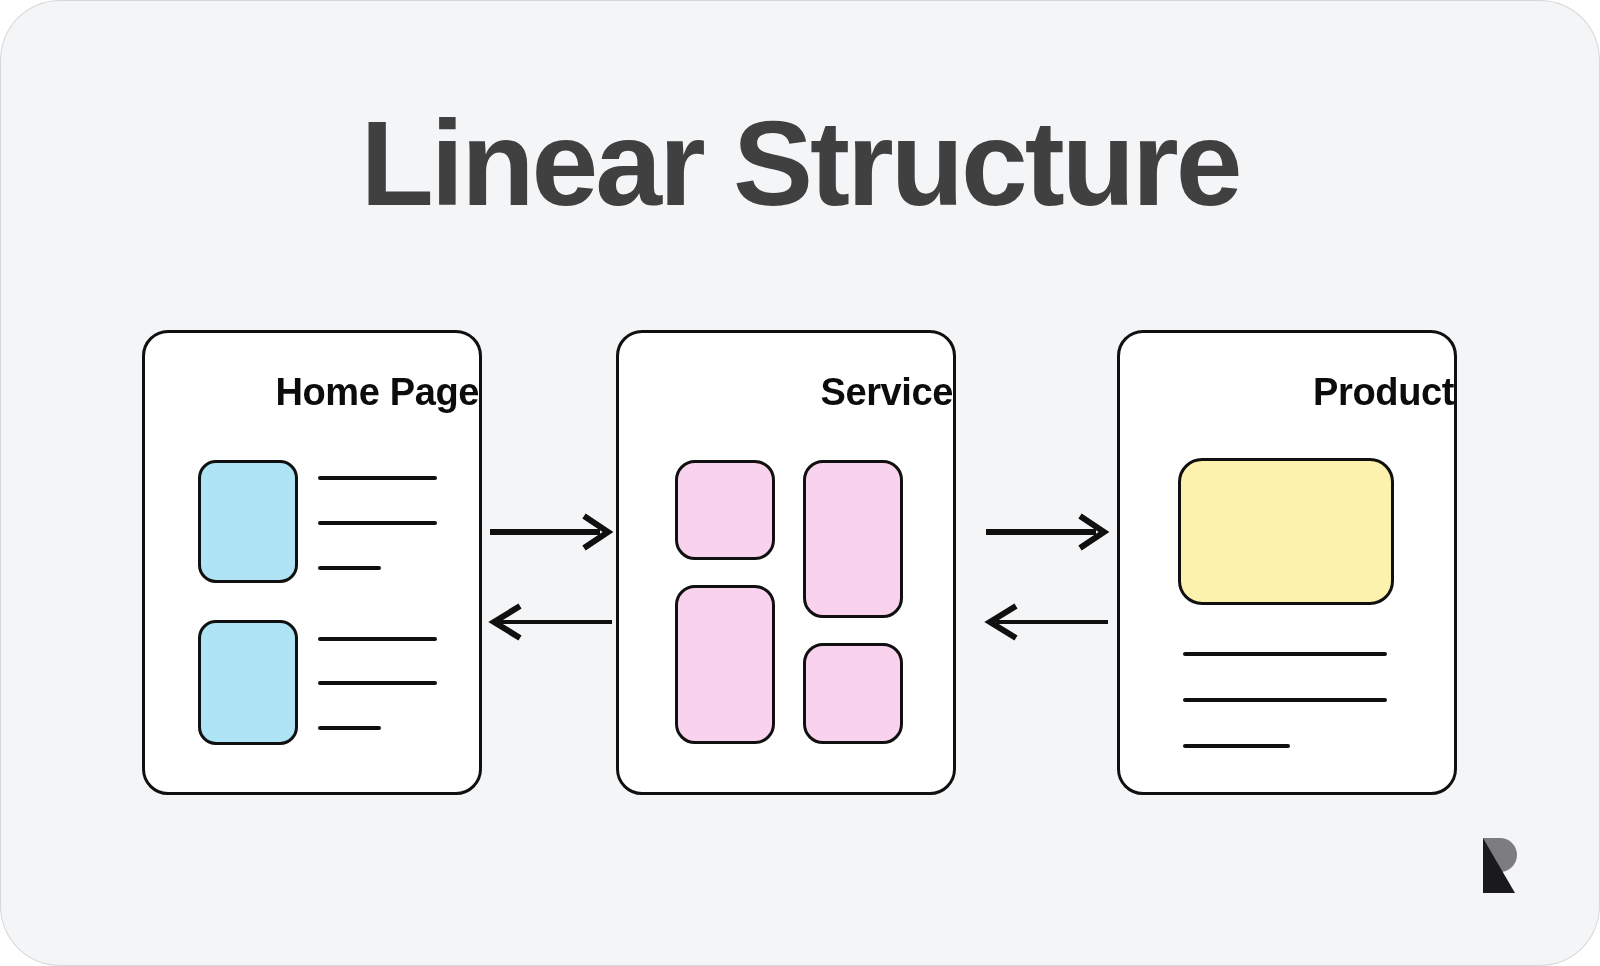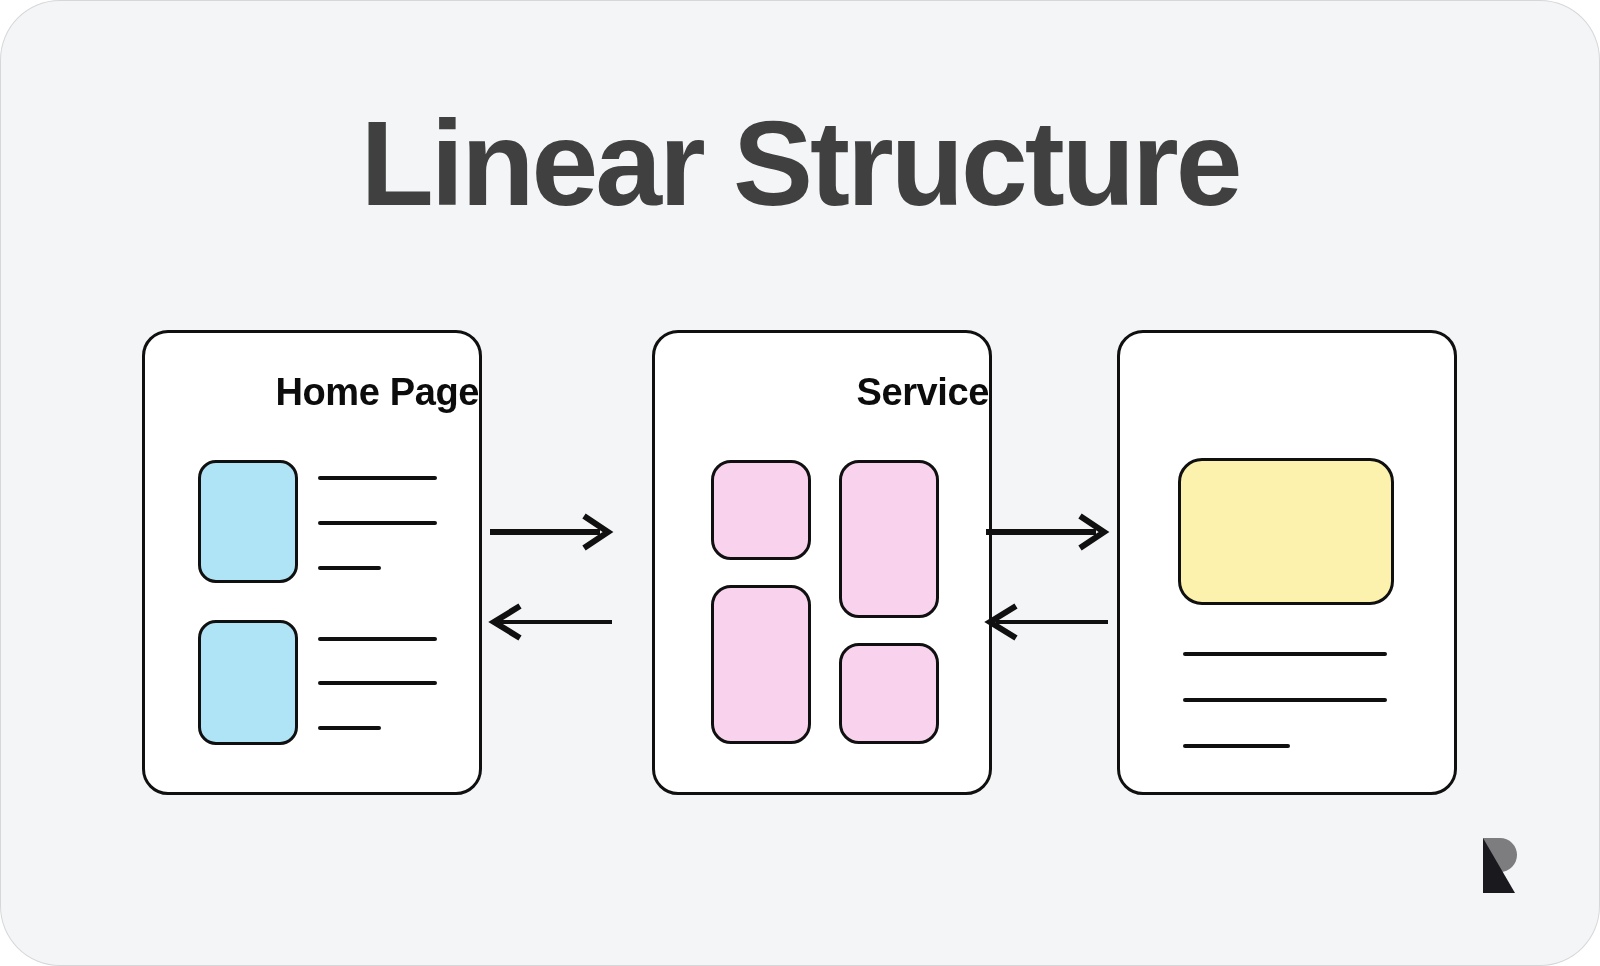--- a/index.html
+++ b/index.html
@@ -28,7 +28,7 @@
     border-radius:26px;box-sizing:border-box;
   }
   .card-home{left:142px;}
-  .card-service{left:652px;}
+  .card-service{left:616px;}
   .card-product{left:1117px;}
   .card-title{
     position:absolute;left:0;top:40px;width:100%;margin:0;

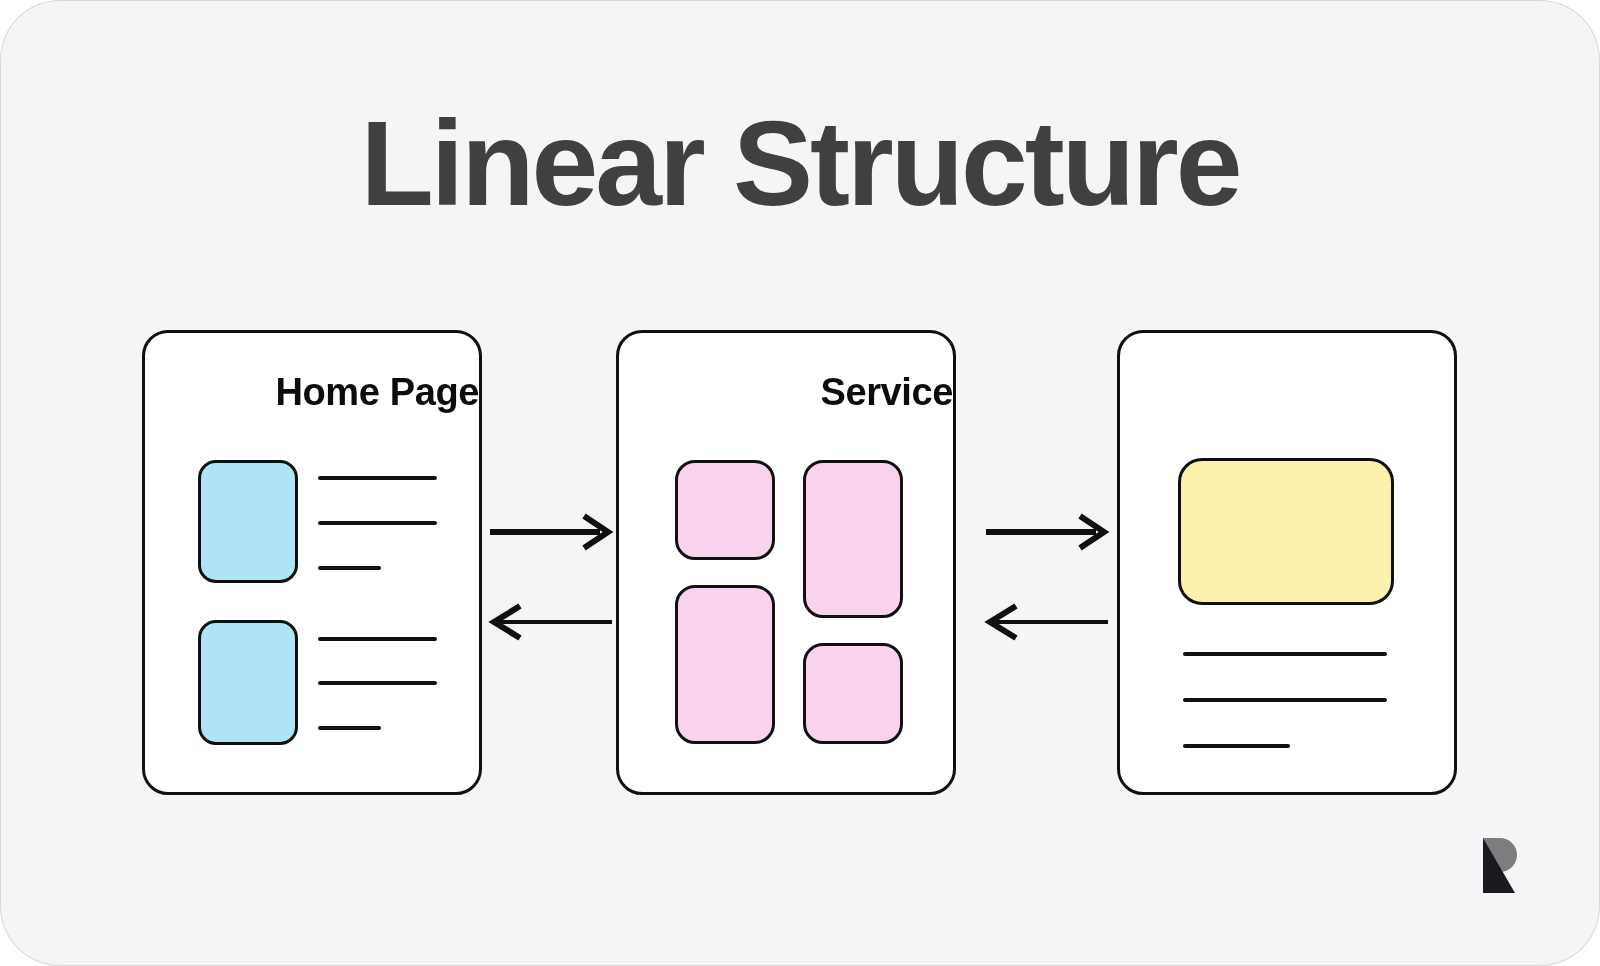--- a/index.html
+++ b/index.html
@@ -106,6 +106,7 @@
   </div>
 
   <div class="card card-product">
+    <h2 class="card-title">Product</h2>
     <div class="thumb thumb-yellow"></div>
     <div class="tline l1"></div>
     <div class="tline l2"></div>

